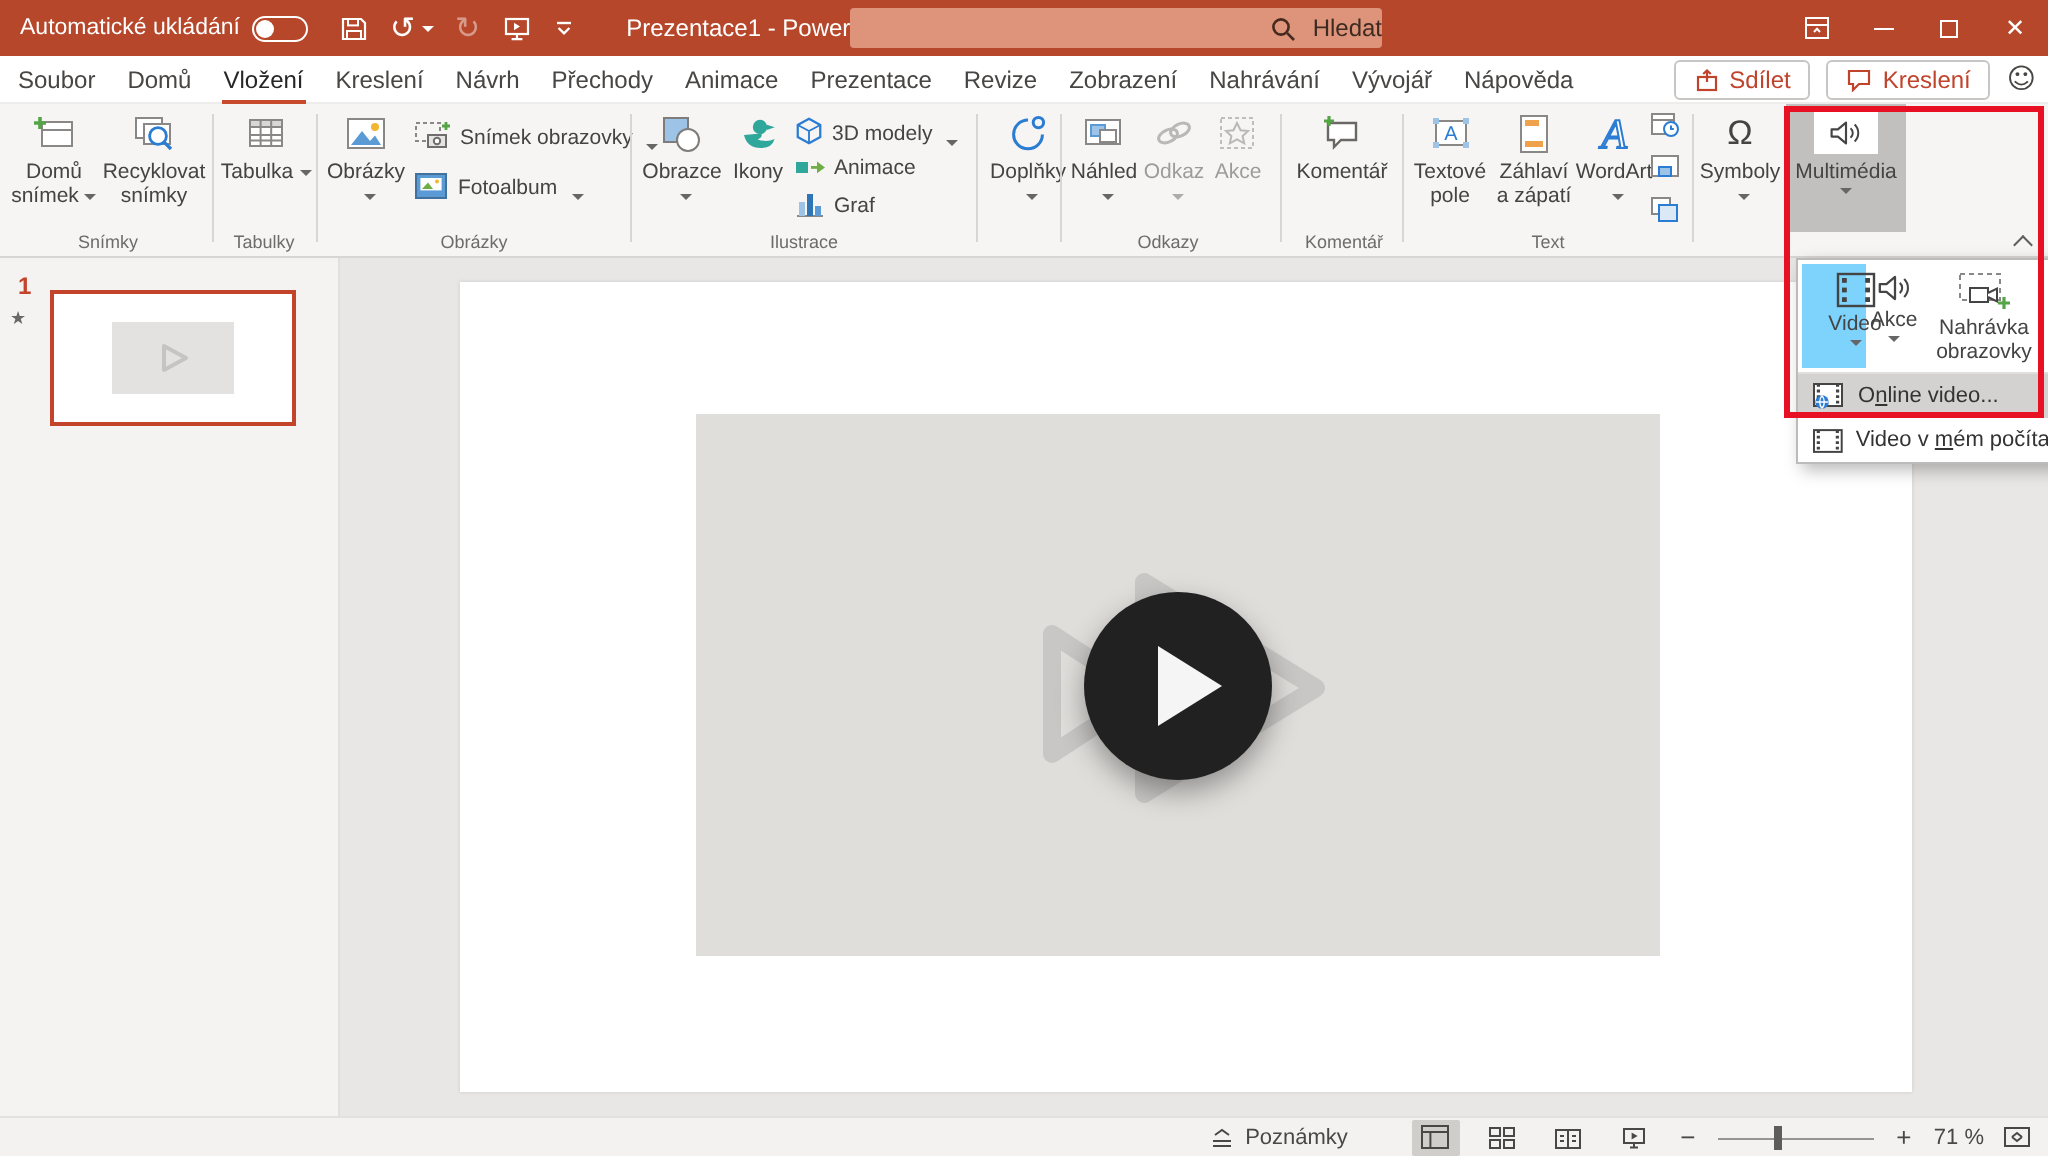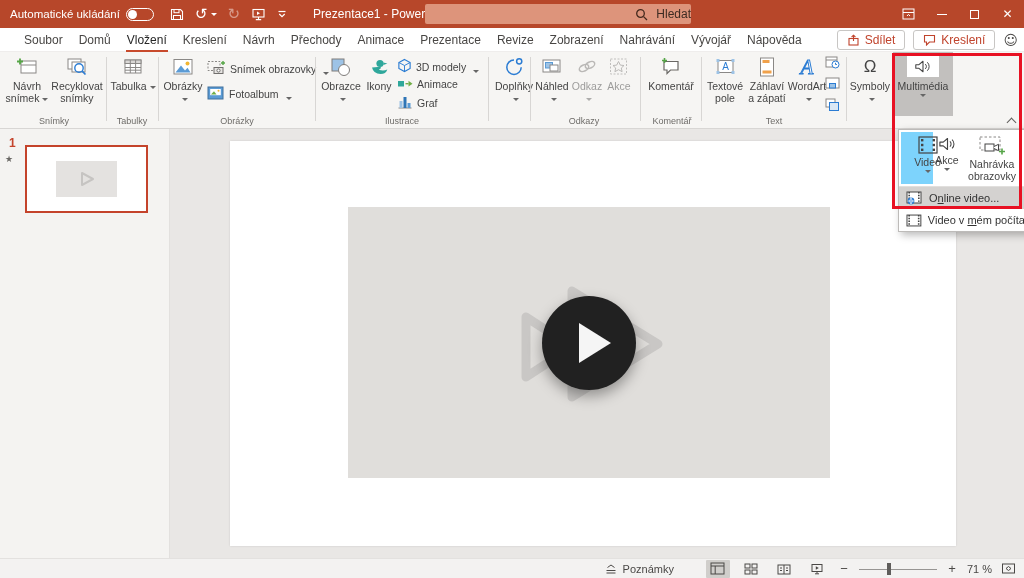--- a/index.html
+++ b/index.html
@@ -34,7 +34,7 @@
   .tabrow { position:absolute; top:28px; left:0; right:0; height:24px; background:#fff;
             display:flex; align-items:center; font-size:12px; color:#484644; border-bottom:1px solid #efedec; }
   .tab { padding:4px 8px; position:relative; margin-top:1px; white-space:nowrap; }
-  .tab:first-child { margin-left:16px; }
+  .tab:first-child { margin-left:1px; }
   .tab.active { color:#262626; }
   .tab.active::after { content:""; position:absolute; left:7px; right:7px; bottom:-2px; height:3px; background:#c84a2c; }
   .tr-right { margin-left:auto; display:flex; align-items:center; gap:8px; margin-right:6px; }

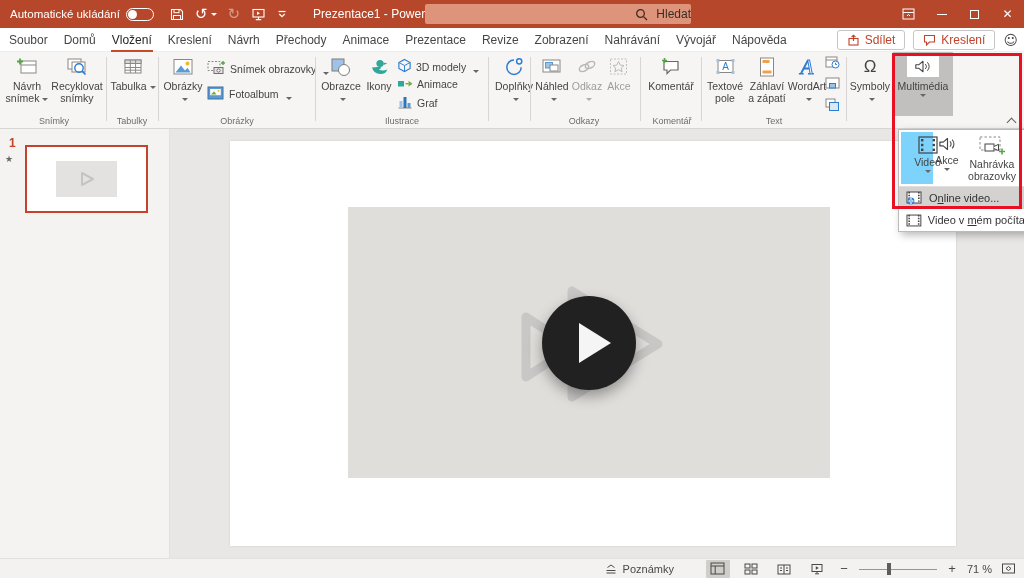--- a/index.html
+++ b/index.html
@@ -215,7 +215,7 @@
         <path d="M5 8 h15" stroke="#8a8886"></path>
         <path d="M4 1.5 v6 M1 4.5 h6" stroke="#55a546" stroke-width="1.8"></path>
       </svg>
-    <div class="lbl"><span>Návrh snímek</span><span class="chev"></span></div>
+    <div class="lbl"><span>Domů snímek</span><span class="chev"></span></div>
   </div>
   <div class="rbtn" style="left:50px;width:54px">
     <svg class="ic" width="22" height="20" viewBox="0 0 22 20">

